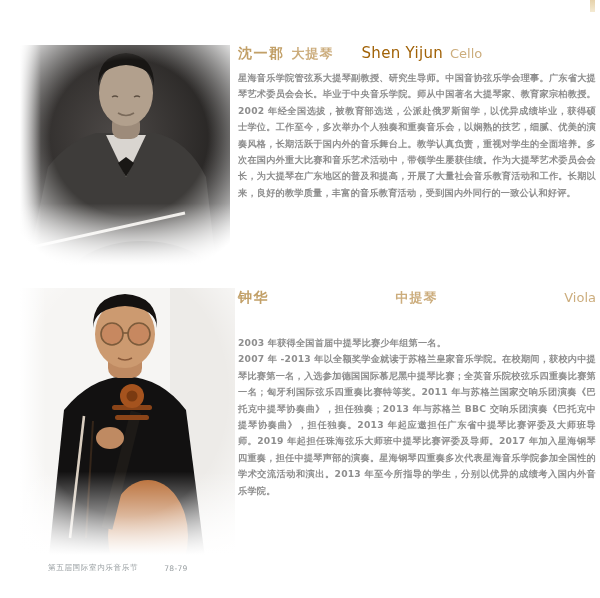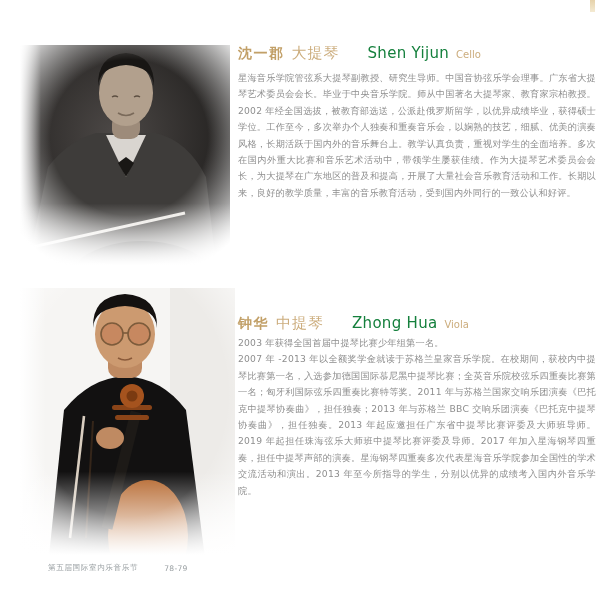--- a/index.html
+++ b/index.html
@@ -42,7 +42,7 @@
   .row-shen  { top:44px;text-align:right; }
   .row-zhong { top:314px; }
   .name-cn  { font-size:14px; font-weight:bold; color:#c2a068; letter-spacing:1.5px; }
-  .role-cn  { font-size:15px;  color:#ccad7d; margin-left:7px; letter-spacing:1px; }
+  .role-cn  { font-size:13px;  color:#ccad7d; margin-left:7px; letter-spacing:1px;font-weight:bold; }
   .name-en  { font-size:15px; color:#15803d; margin-left:28px; letter-spacing:.3px; }
   .role-en  { font-size:10px;  color:#ccad7d; margin-left:7px; }
 

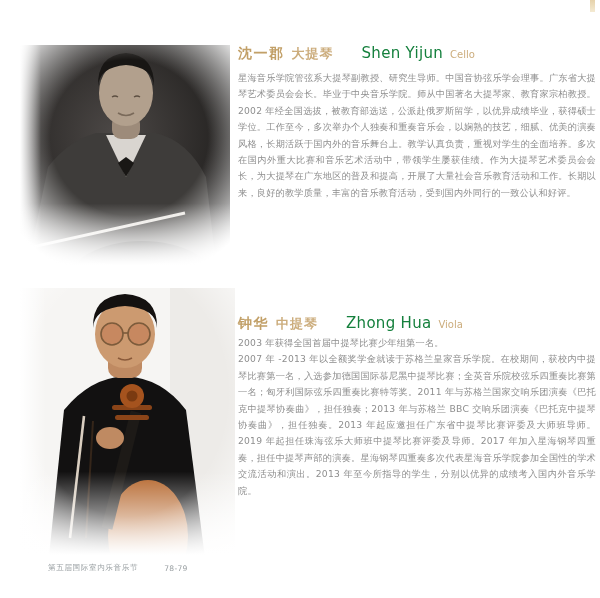--- a/index.html
+++ b/index.html
@@ -43,7 +43,7 @@
   .row-zhong { top:314px; }
   .name-cn  { font-size:14px; font-weight:bold; color:#c2a068; letter-spacing:1.5px; }
   .role-cn  { font-size:13px;  color:#ccad7d; margin-left:7px; letter-spacing:1px;font-weight:bold; }
-  .name-en  { font-size:15px; color:#15803d; margin-left:28px; letter-spacing:.3px; }
+  .name-en  { font-size:15px; color:#a16207; margin-left:28px; letter-spacing:.3px; }
   .role-en  { font-size:10px;  color:#ccad7d; margin-left:7px; }
 
   .bio {

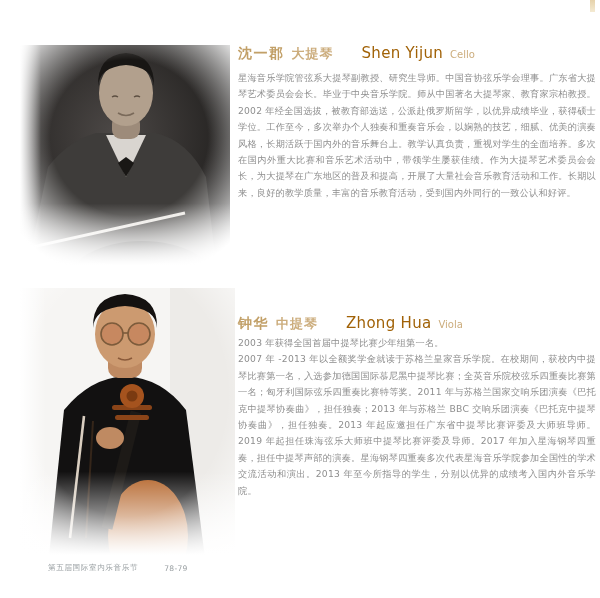--- a/index.html
+++ b/index.html
@@ -44,7 +44,7 @@
   .name-cn  { font-size:14px; font-weight:bold; color:#c2a068; letter-spacing:1.5px; }
   .role-cn  { font-size:13px;  color:#ccad7d; margin-left:7px; letter-spacing:1px;font-weight:bold; }
   .name-en  { font-size:15px; color:#a16207; margin-left:28px; letter-spacing:.3px; }
-  .role-en  { font-size:10px;  color:#ccad7d; margin-left:7px; }
+  .role-en  { font-size:13px;  color:#ccad7d; margin-left:7px; }
 
   .bio {
     position:absolute; left:238px; width:358px;

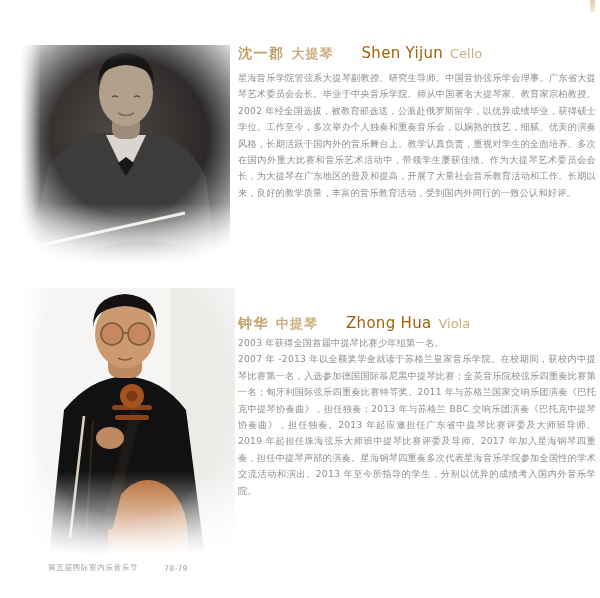--- a/index.html
+++ b/index.html
@@ -49,7 +49,7 @@
   .bio {
     position:absolute; left:238px; width:358px;
     font-size:9.2px; line-height:16.4px; color:#8e8e8e;
-    text-align:justify; letter-spacing:.2px;
+    text-align:justify; letter-spacing:.2px;font-weight:bold;
   }
   .bio p { margin:0; }
   .bio-shen  { top:70px; }

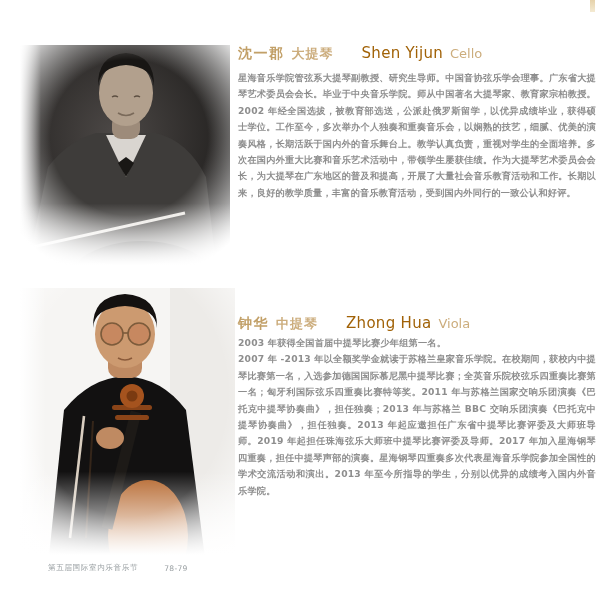--- a/index.html
+++ b/index.html
@@ -40,7 +40,7 @@
     display:flex; align-items:baseline; white-space:nowrap;
   }
   .row-shen  { top:44px;text-align:right; }
-  .row-zhong { top:314px; }
+  .row-zhong { top:289px;justify-content:space-between; }
   .name-cn  { font-size:14px; font-weight:bold; color:#c2a068; letter-spacing:1.5px; }
   .role-cn  { font-size:13px;  color:#ccad7d; margin-left:7px; letter-spacing:1px;font-weight:bold; }
   .name-en  { font-size:15px; color:#a16207; margin-left:28px; letter-spacing:.3px; }

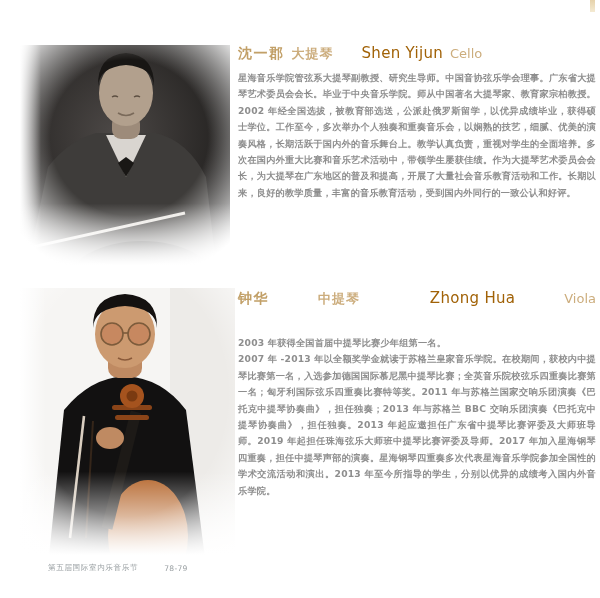--- a/index.html
+++ b/index.html
@@ -141,7 +141,6 @@
   <div class="name-row row-zhong">
     <span class="name-cn">钟华</span>
     <span class="role-cn">中提琴</span>
-    <span class="name-en">Zhong Hua</span>
     <span class="role-en">Viola</span>
   </div>
 

